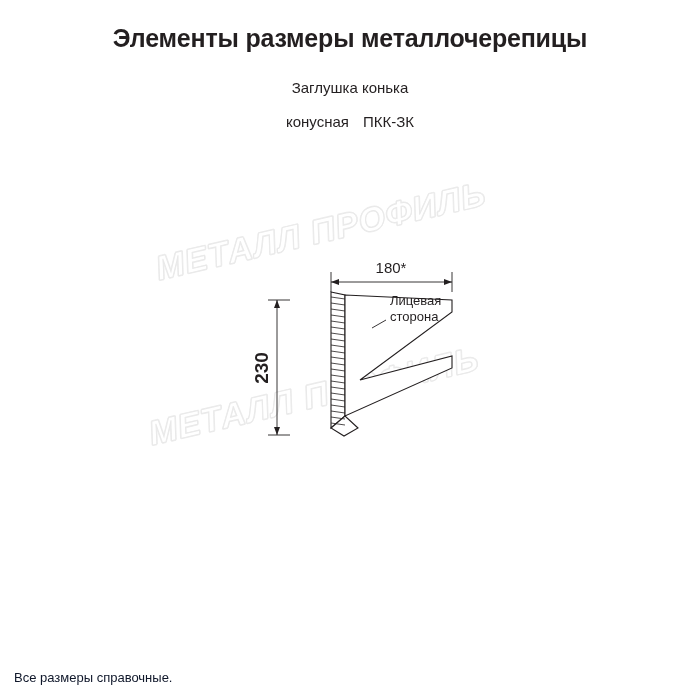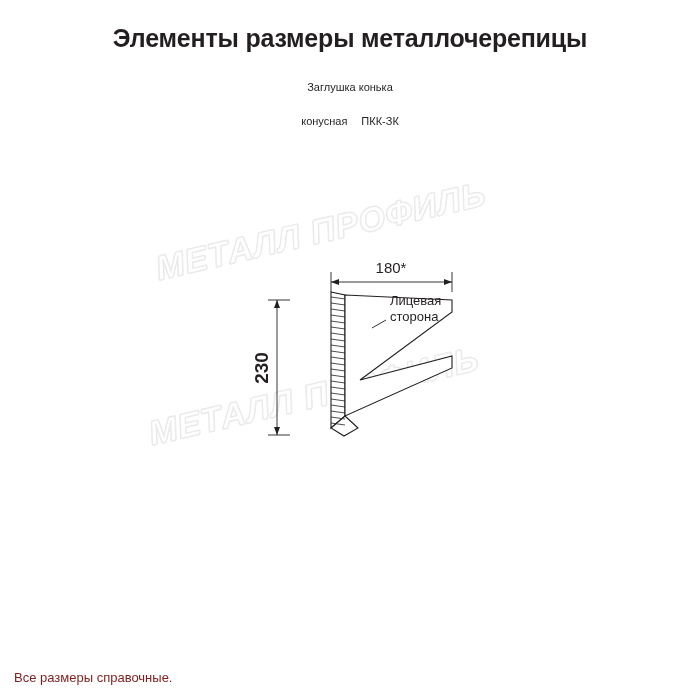--- a/index.html
+++ b/index.html
@@ -36,7 +36,7 @@
     left: 0;
     width: 700px;
     text-align: center;
-    font-size: 11px;
+    font-size: 15px;
     line-height: 23px;
   }
   .subtitle .l2 { display: block; }

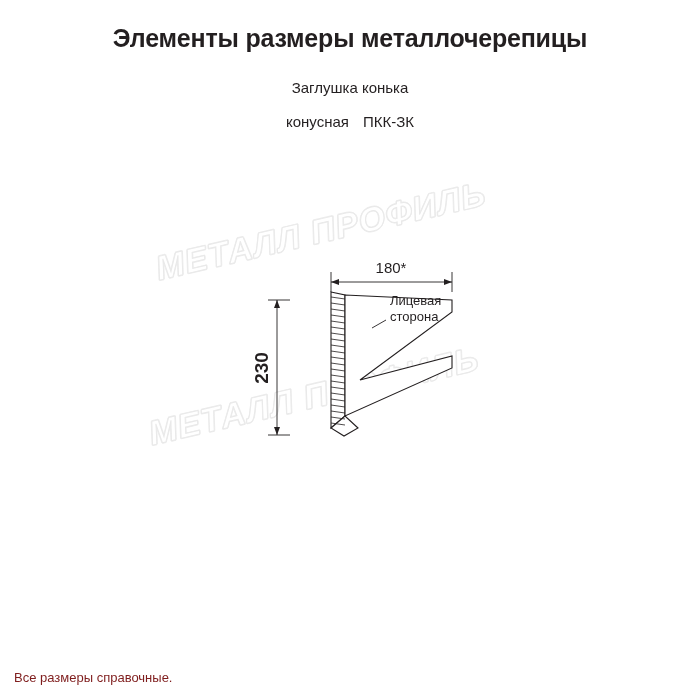--- a/index.html
+++ b/index.html
@@ -78,7 +78,7 @@
     width: 672px;
     font-size: 13px;
     line-height: 21px;
-    color: #7f1d1d;
+    color: #0f172a;
   }
   .footer div { white-space: nowrap; }
 

